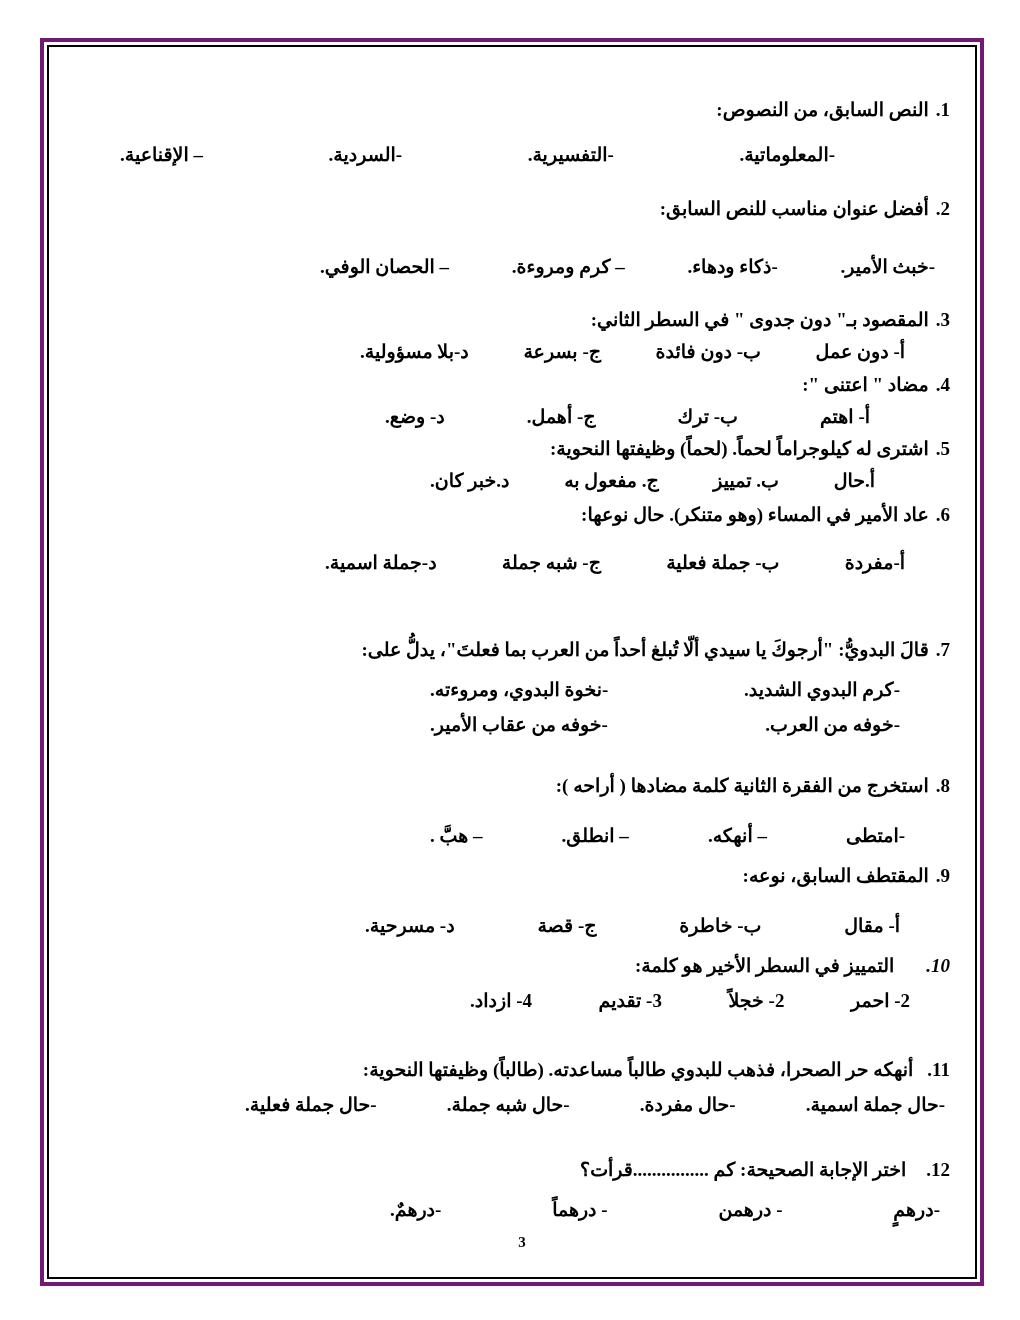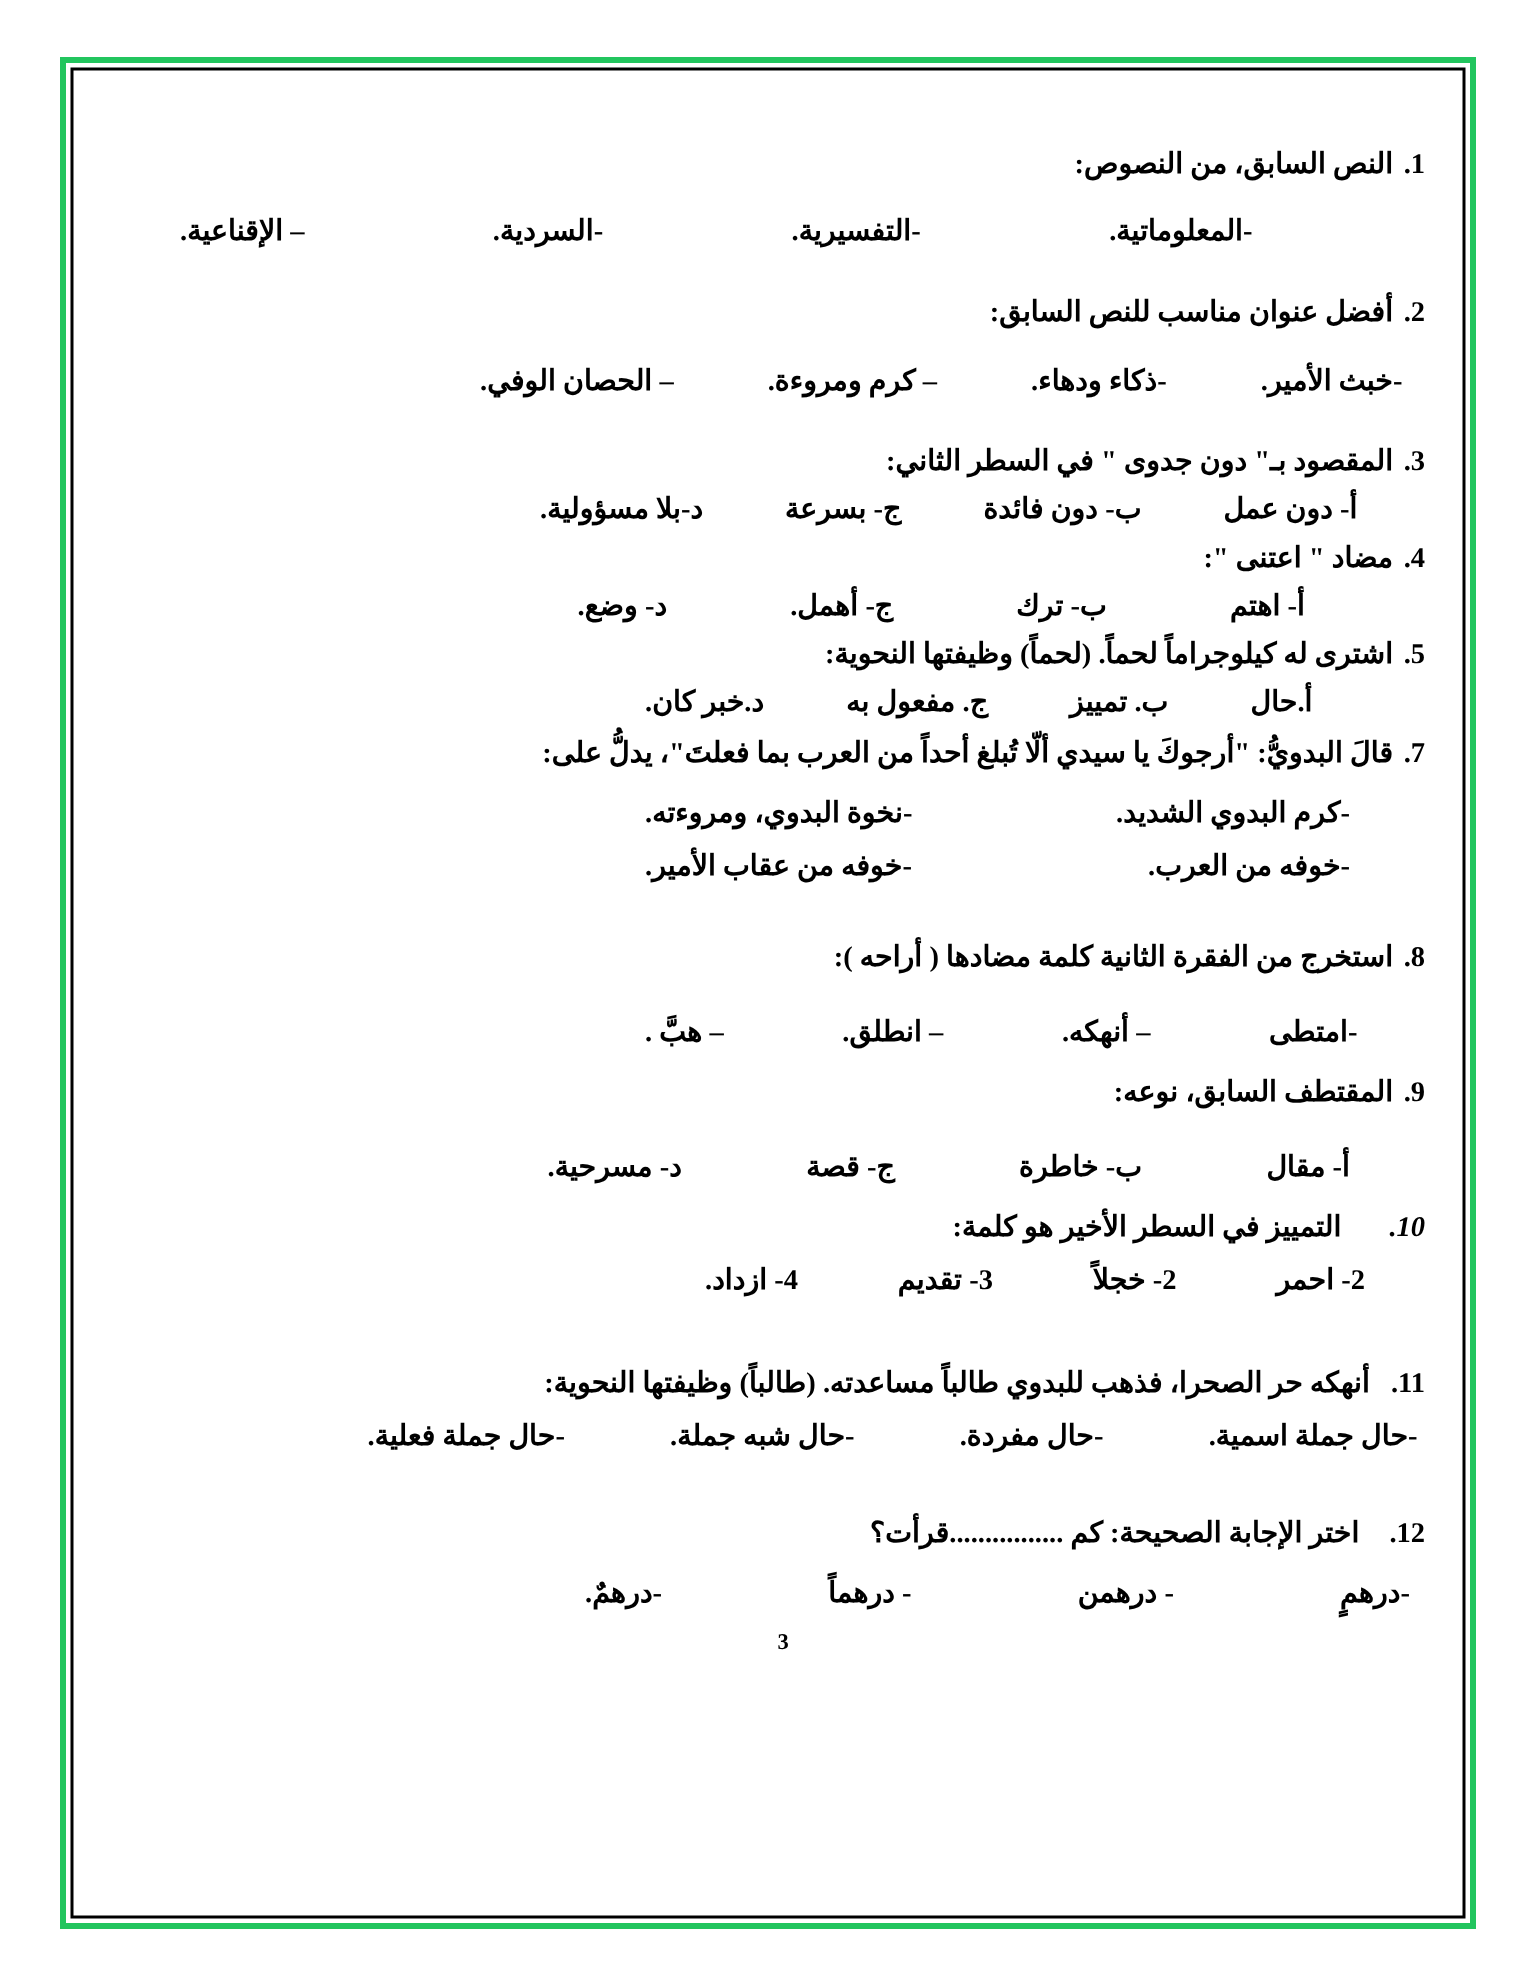--- a/index.html
+++ b/index.html
@@ -13,7 +13,7 @@
   }
   .frame {
     position:absolute; left:40px; top:38px; right:36px; bottom:34px;
-    border:4px solid #22c55e;
+    border:4px solid #701a75;
   }
   .frame-inner {
     position:absolute; inset:3px;

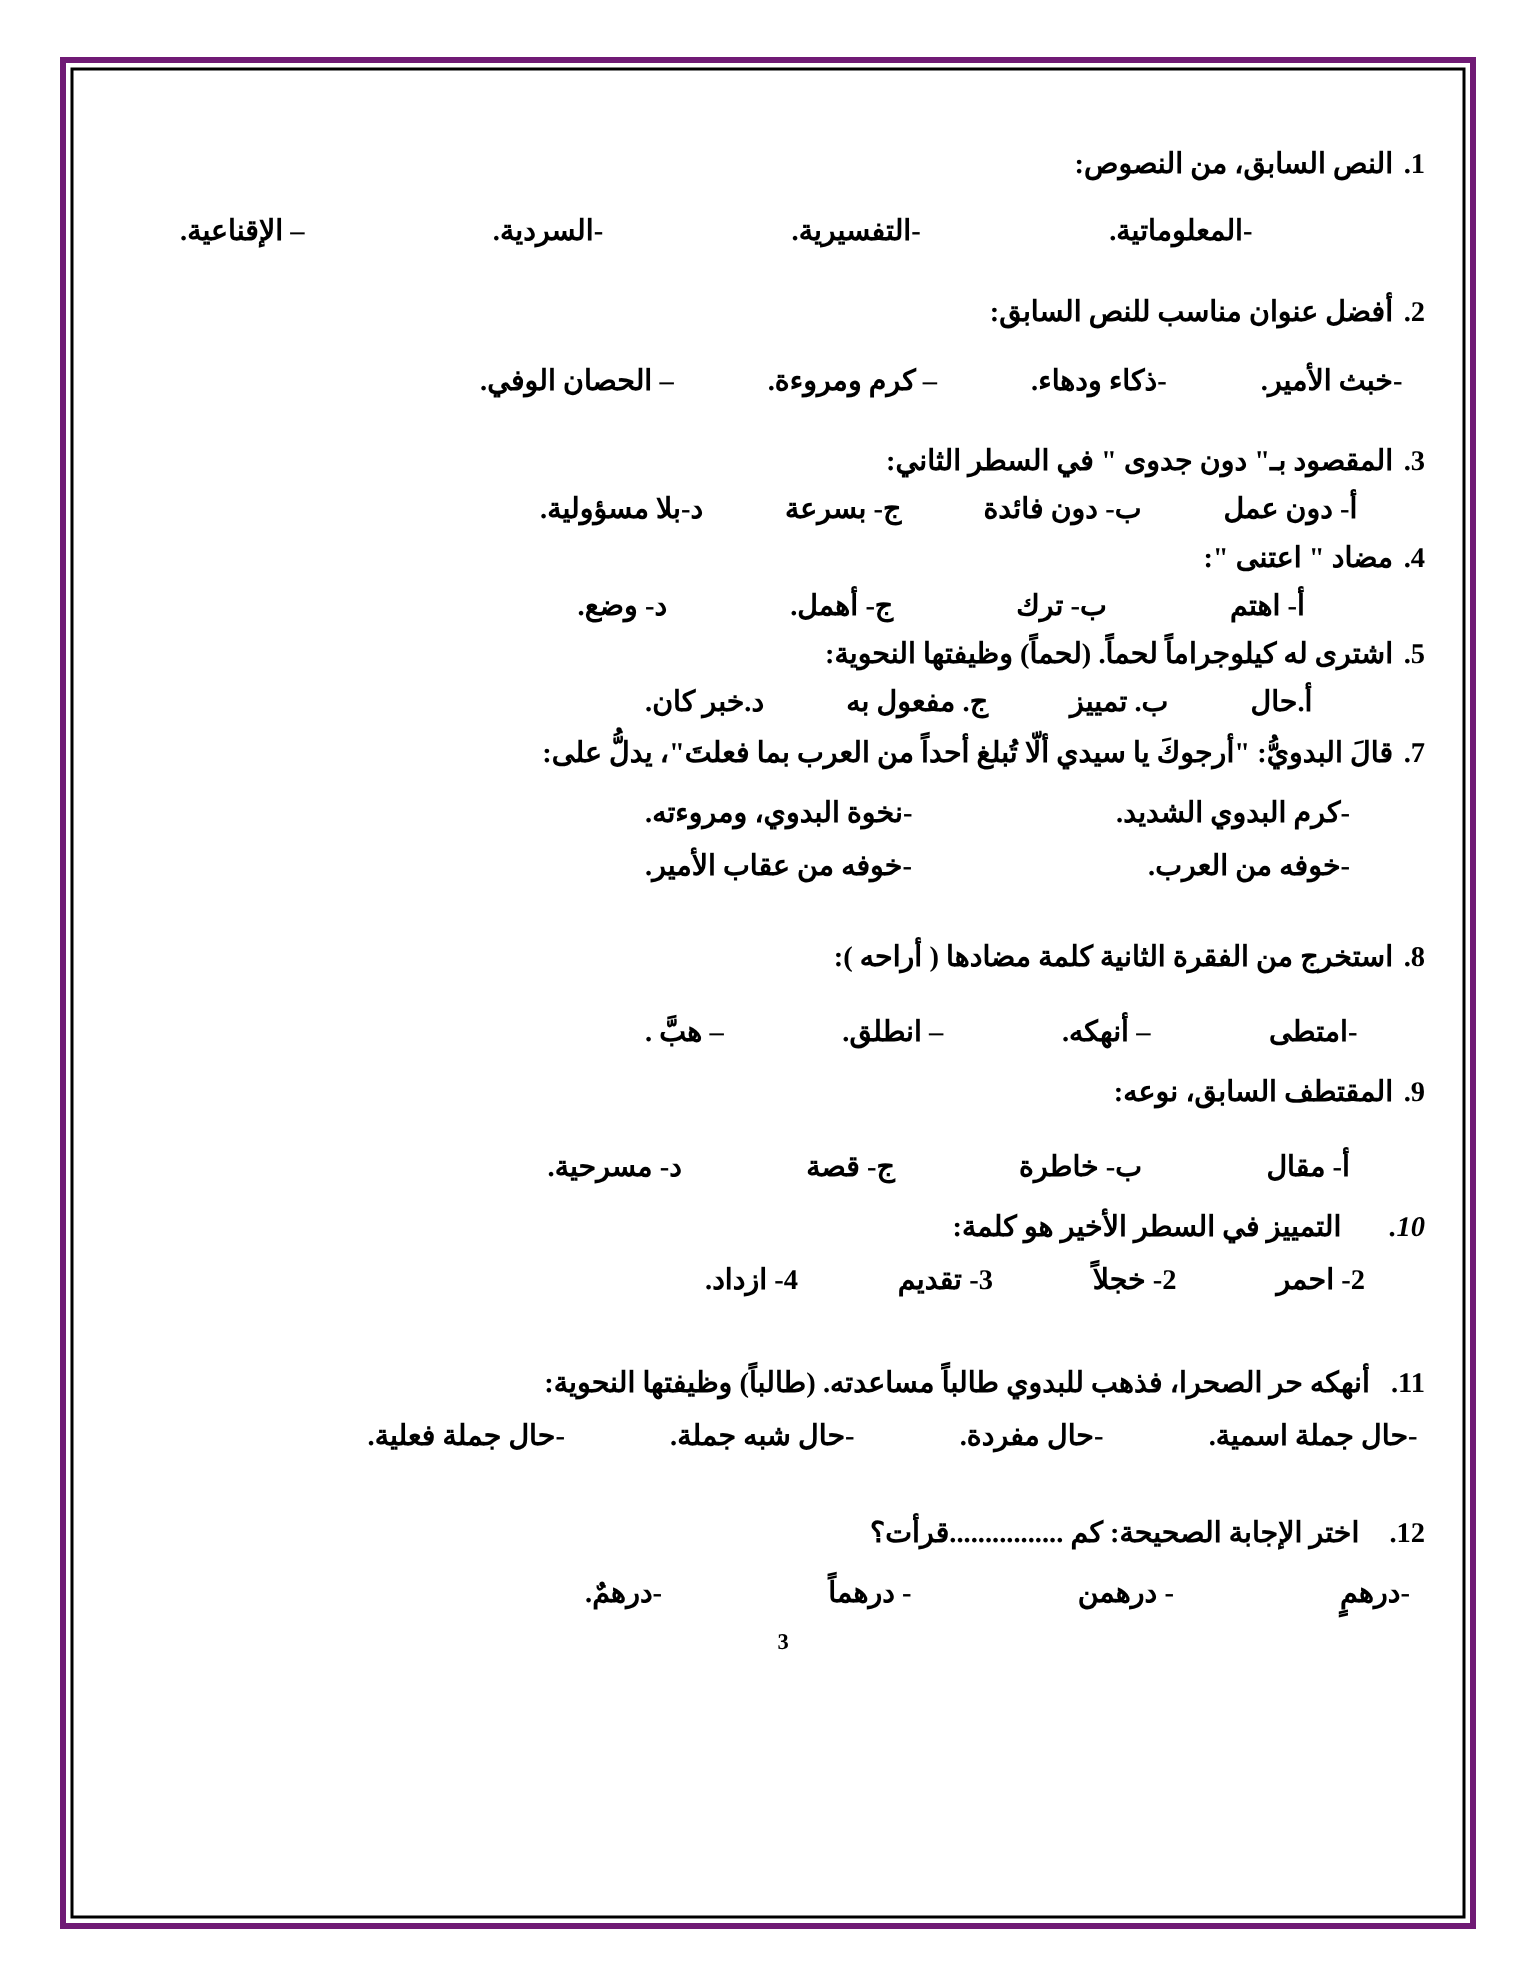--- a/index.html
+++ b/index.html
@@ -41,7 +41,7 @@
 
   .q1 .q-title{margin-bottom:19px}  .q1{margin-bottom:28px}
   .q1 .opts{margin-right:115px;margin-left:26px}
-  .q2 .q-title{margin-bottom:20px}  .q2{margin-bottom:27px}
+  .q2 .q-title{margin-bottom:32px}  .q2{margin-bottom:27px}
   .q2 .opts{margin-right:15px;margin-left:226px}
   .q3 .q-title{margin-bottom:6px}   .q3{margin-bottom:7px}
   .q3 .opts{margin-right:45px;margin-left:266px}

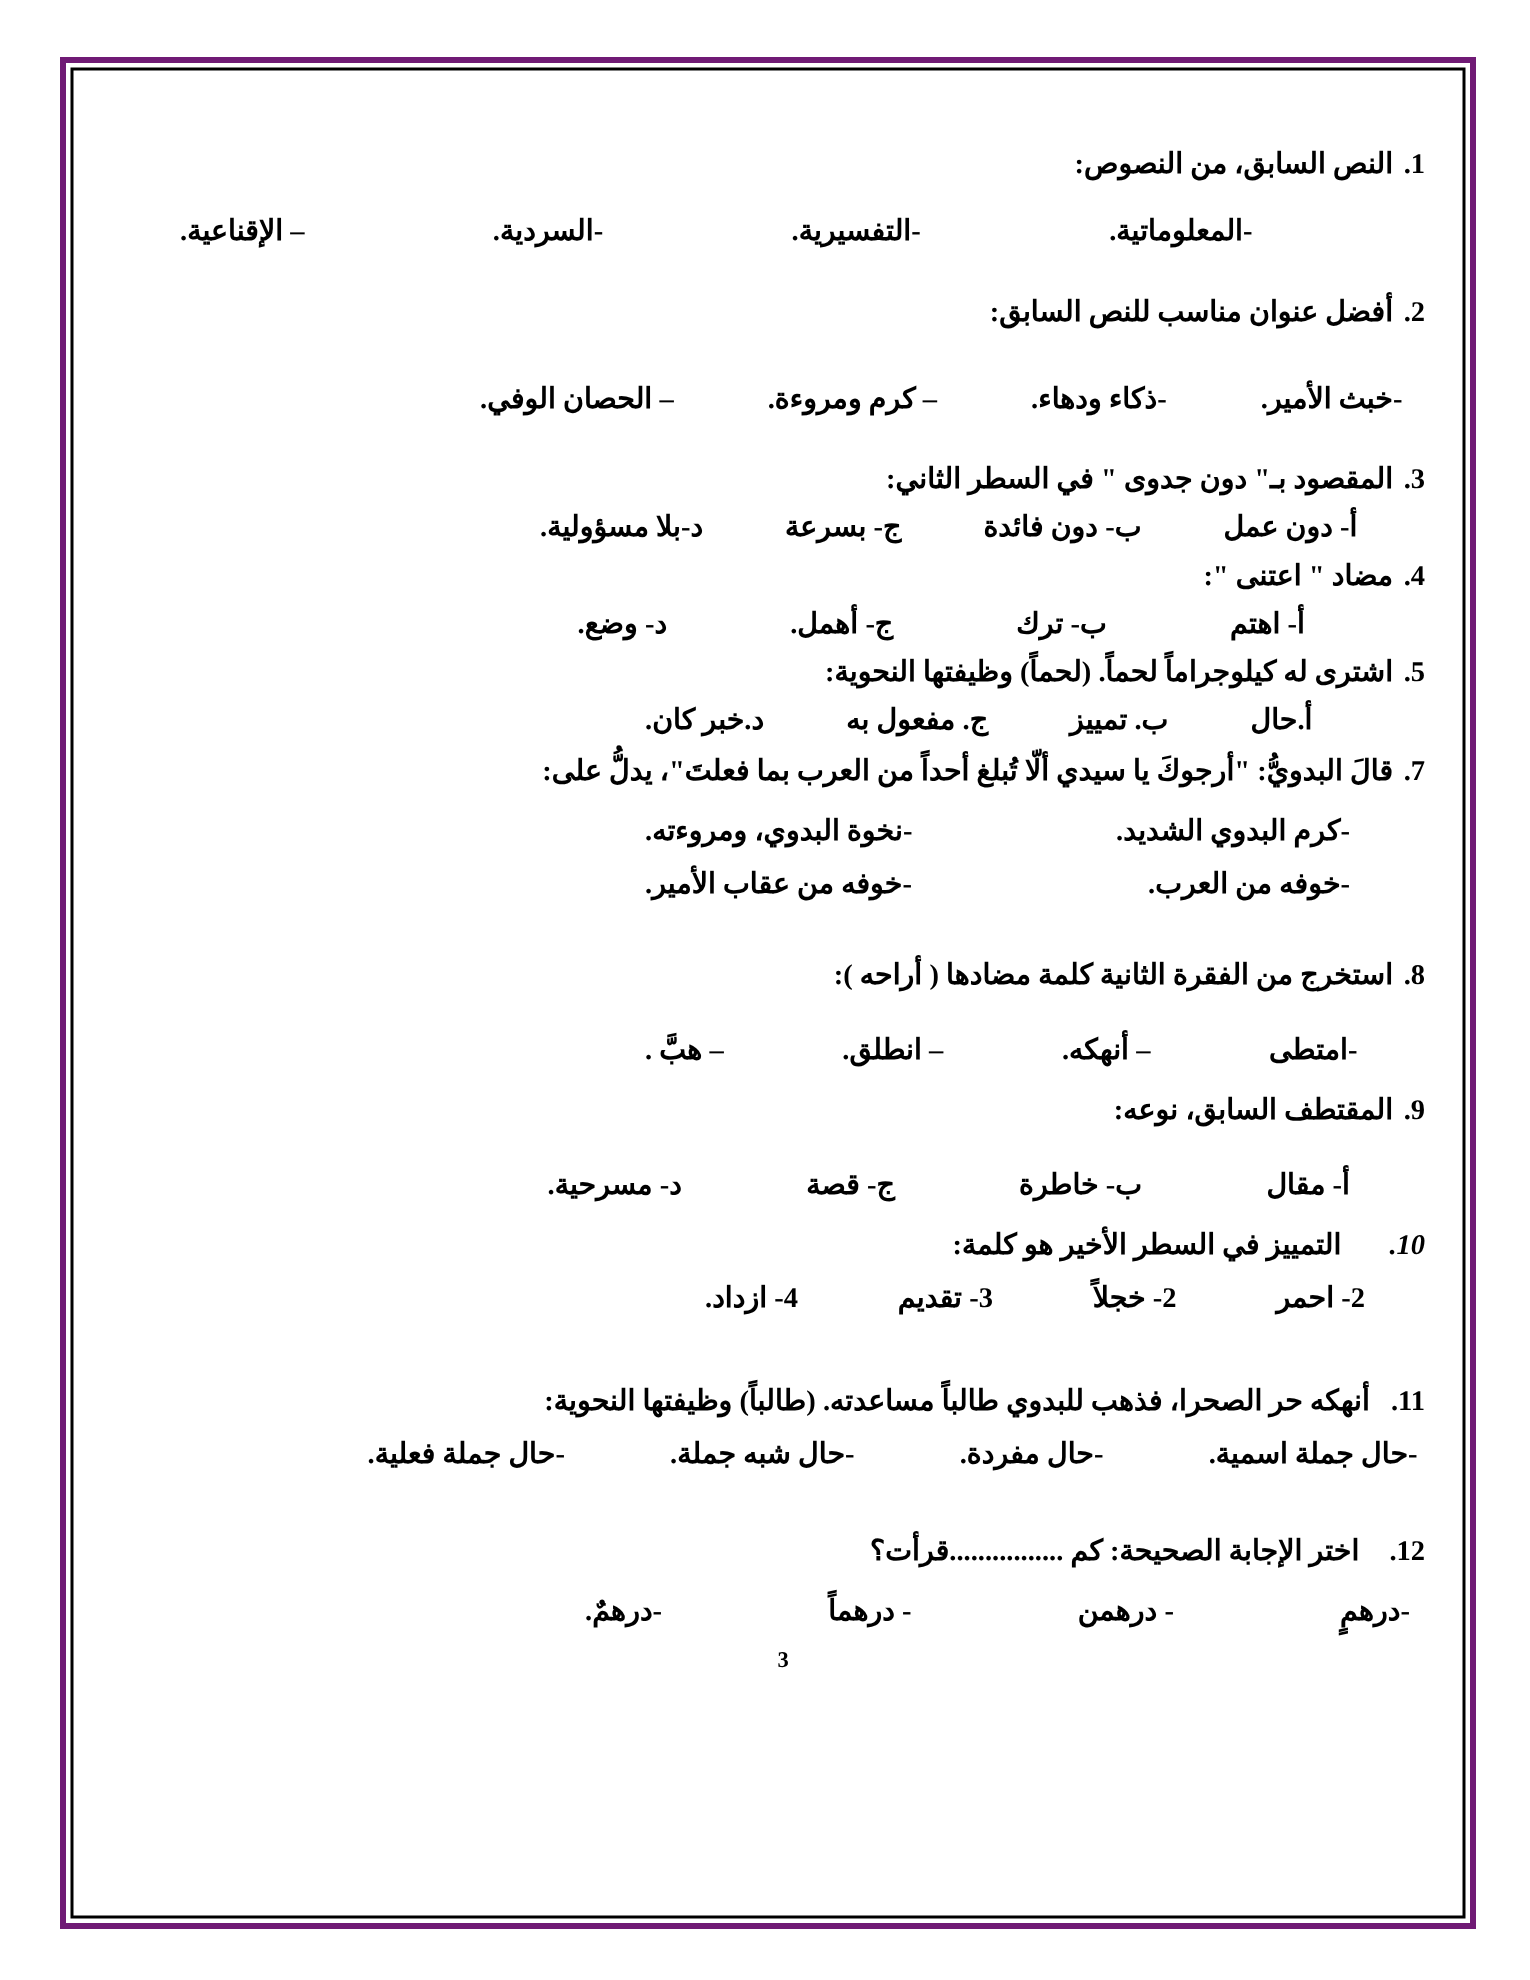--- a/index.html
+++ b/index.html
@@ -129,6 +129,15 @@
       </div>
     </div>
 
+    <div class="q q6">
+      <div class="q-title"><span class="q-num">6.</span><span>عاد الأمير في المساء (وهو متنكر).  حال نوعها:</span></div>
+      <div class="opts">
+        <span class="opt">أ-مفردة</span>
+        <span class="opt">ب- جملة فعلية</span>
+        <span class="opt">ج- شبه جملة</span>
+        <span class="opt">د-جملة اسمية.</span>
+      </div>
+    </div>
 
     <div class="q q7">
       <div class="q-title"><span class="q-num">7.</span><span>قالَ البدويُّ: "أرجوكَ يا سيدي ألّا تُبلغ أحداً من العرب بما فعلتَ"، يدلُّ على:</span></div>

